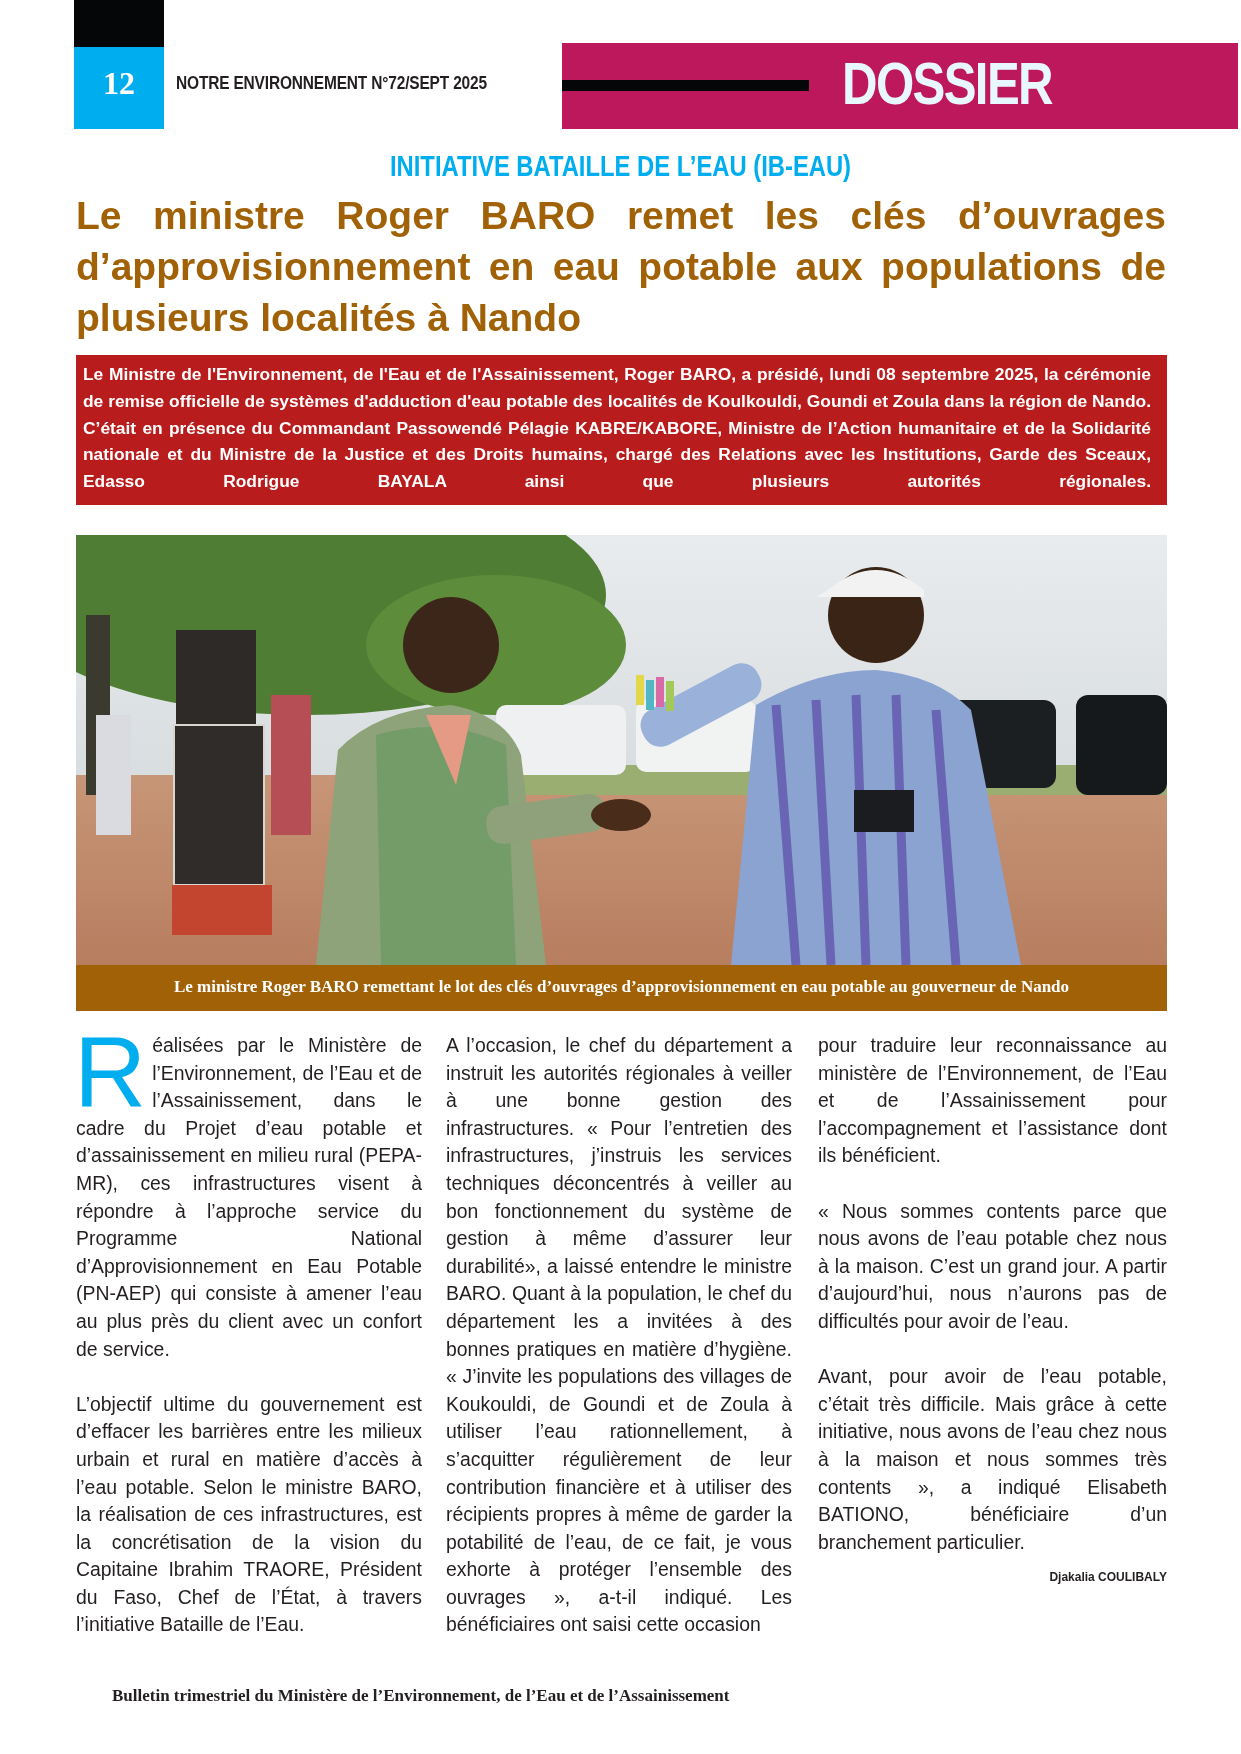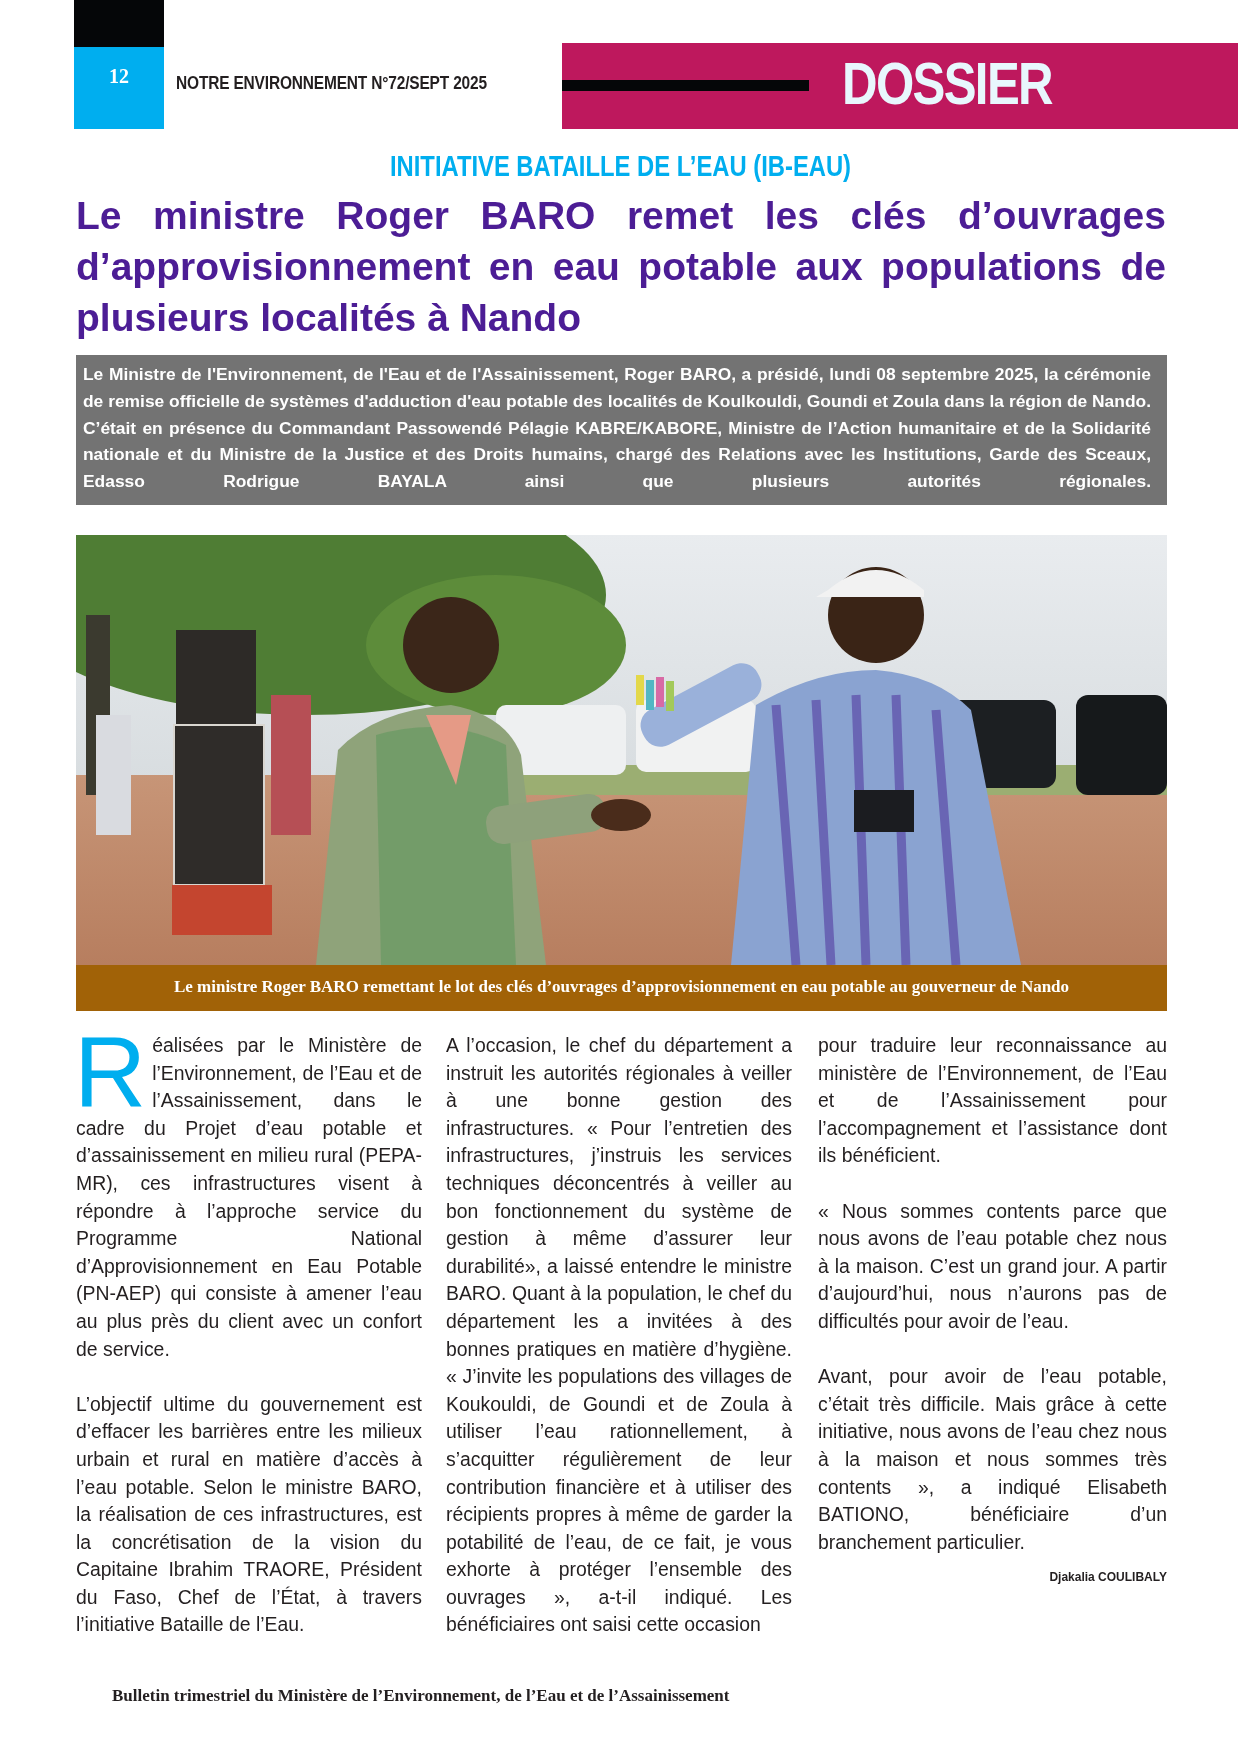--- a/index.html
+++ b/index.html
@@ -7,7 +7,7 @@
 
   .black-tab { position: absolute; left: 74px; top: 0; width: 90px; height: 47px; background: #050608; }
   .page-num-box { position: absolute; left: 74px; top: 47px; width: 90px; height: 82px; background: #00aeef; }
-  .page-num { position: absolute; left: 0; top: 18px; width: 90px; text-align: center; color: #ffffff; font-family: "Liberation Serif", serif; font-weight: bold; font-size: 20px; }
+  .page-num { position: absolute; left: 0; top: 18px; width: 90px; text-align: center; color: #ffffff; font-family: "Liberation Serif", serif; font-weight: bold; font-size: 32px; }
   .issue-title { position: absolute; left: 176px; top: 73px; font-family: "Liberation Sans Narrow", "Liberation Sans", sans-serif; font-weight: bold; font-size: 18px; letter-spacing: -0.2px; color: #231f20; transform: scaleX(0.86); transform-origin: left center; white-space: nowrap; }
   .section-band { position: absolute; left: 562px; top: 43px; width: 676px; height: 86px; background: #be185d; }
   .band-rule { position: absolute; left: 0; top: 37px; width: 247px; height: 11px; background: #050608; }

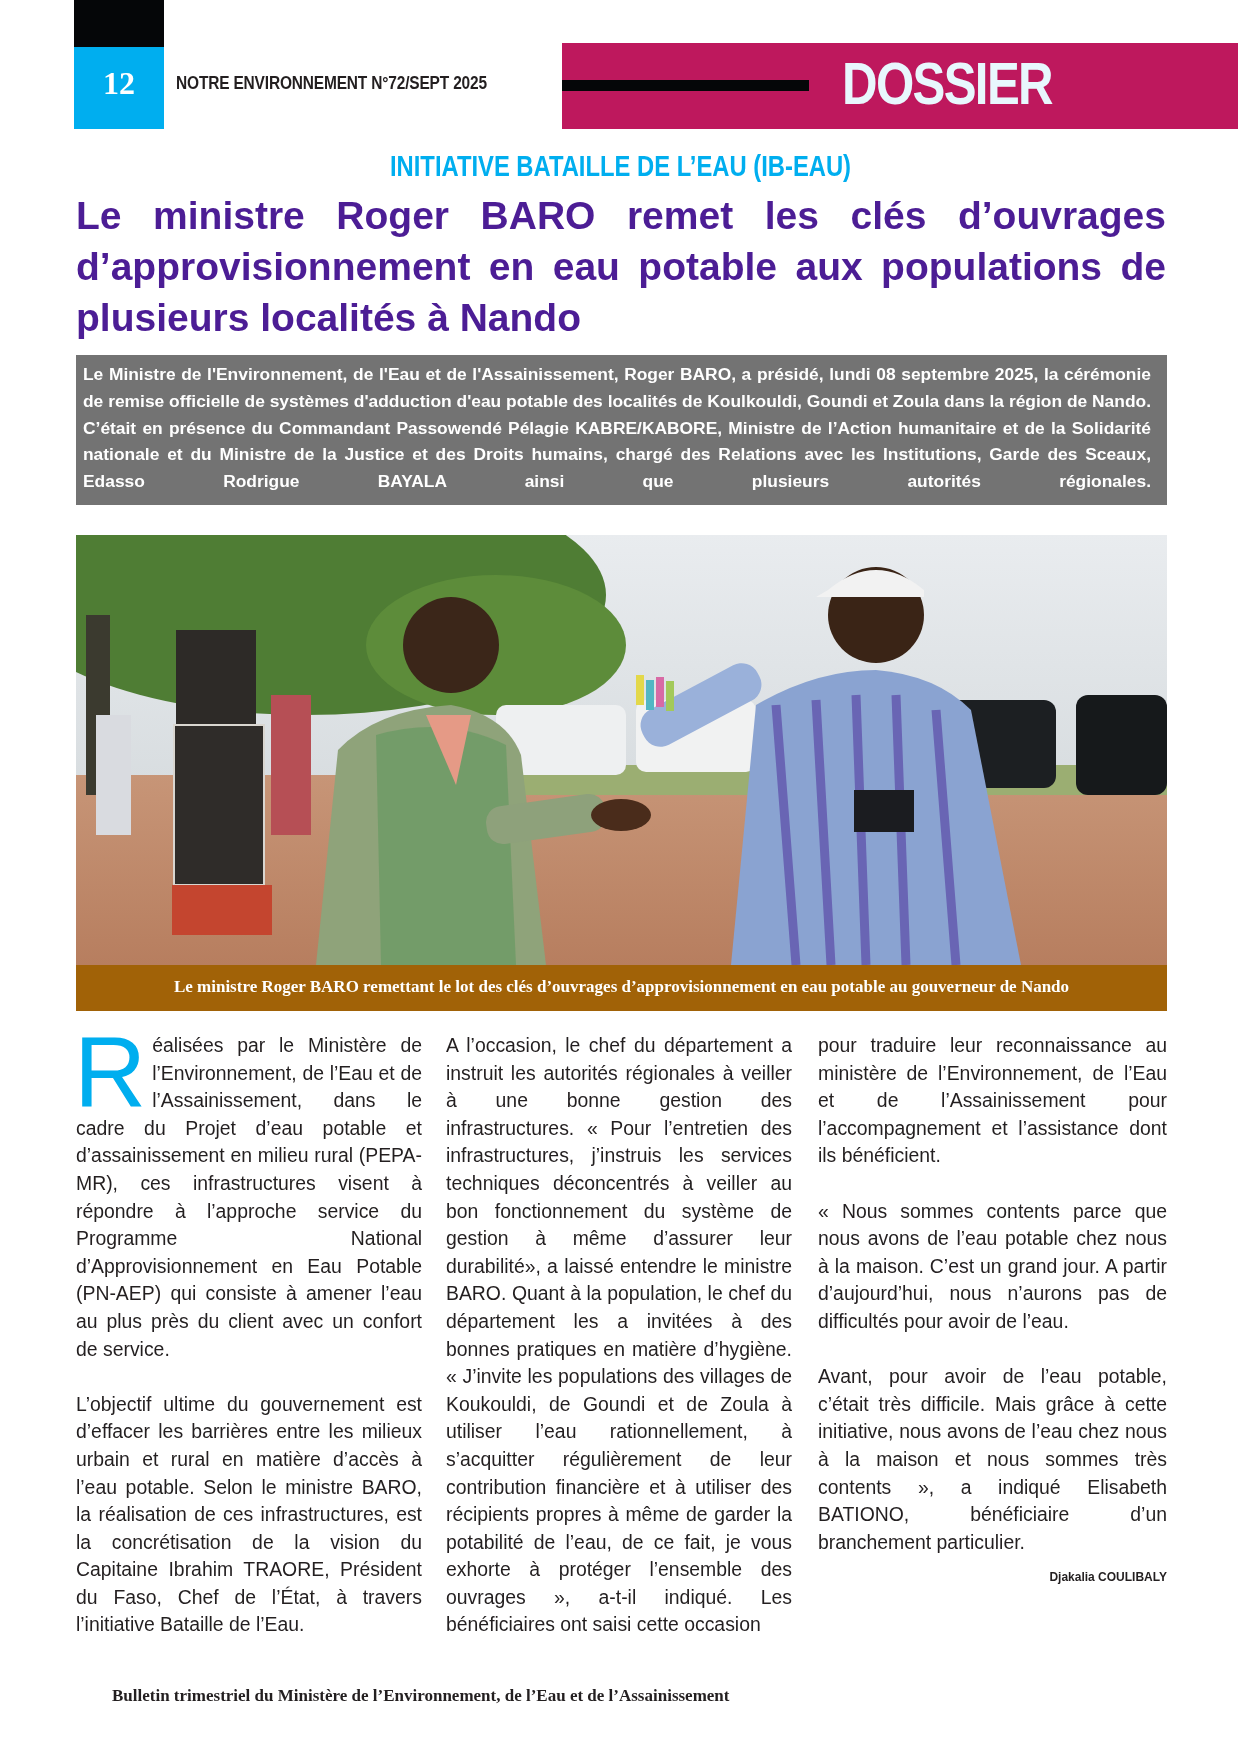--- a/index.html
+++ b/index.html
@@ -14,7 +14,7 @@
   .section-label { position: absolute; left: 280px; top: 6px; color: #e8f7fd; font-family: "Liberation Sans", sans-serif; font-weight: bold; font-size: 60px; letter-spacing: -2px; transform: scaleX(0.82); transform-origin: left center; }
 
   .kicker { position: absolute; left: 0; width: 1241px; top: 150px; text-align: center; color: #00aeef; font-weight: bold; font-size: 29px; transform: scaleX(0.82); transform-origin: center; white-space: nowrap; }
-  .headline { position: absolute; left: 76px; top: 190px; width: 1090px; font-weight: bold; font-size: 39px; line-height: 51px; text-align: justify; text-align-last: left; color: #4c1d95; }
+  .headline { position: absolute; left: 76px; top: 190px; width: 1090px; font-weight: bold; font-size: 39px; line-height: 51px; text-align: justify; text-align-last: left; color: #a16207; }
 
   .intro-box { position: absolute; left: 76px; top: 355px; width: 1091px; height: 150px; background: #737373; box-sizing: border-box; padding: 6px 16px 0 7px; }
   .intro-text { color: #ffffff; font-weight: bold; font-size: 17.4px; line-height: 26.8px; text-align: justify; text-align-last: justify; margin: 0; }

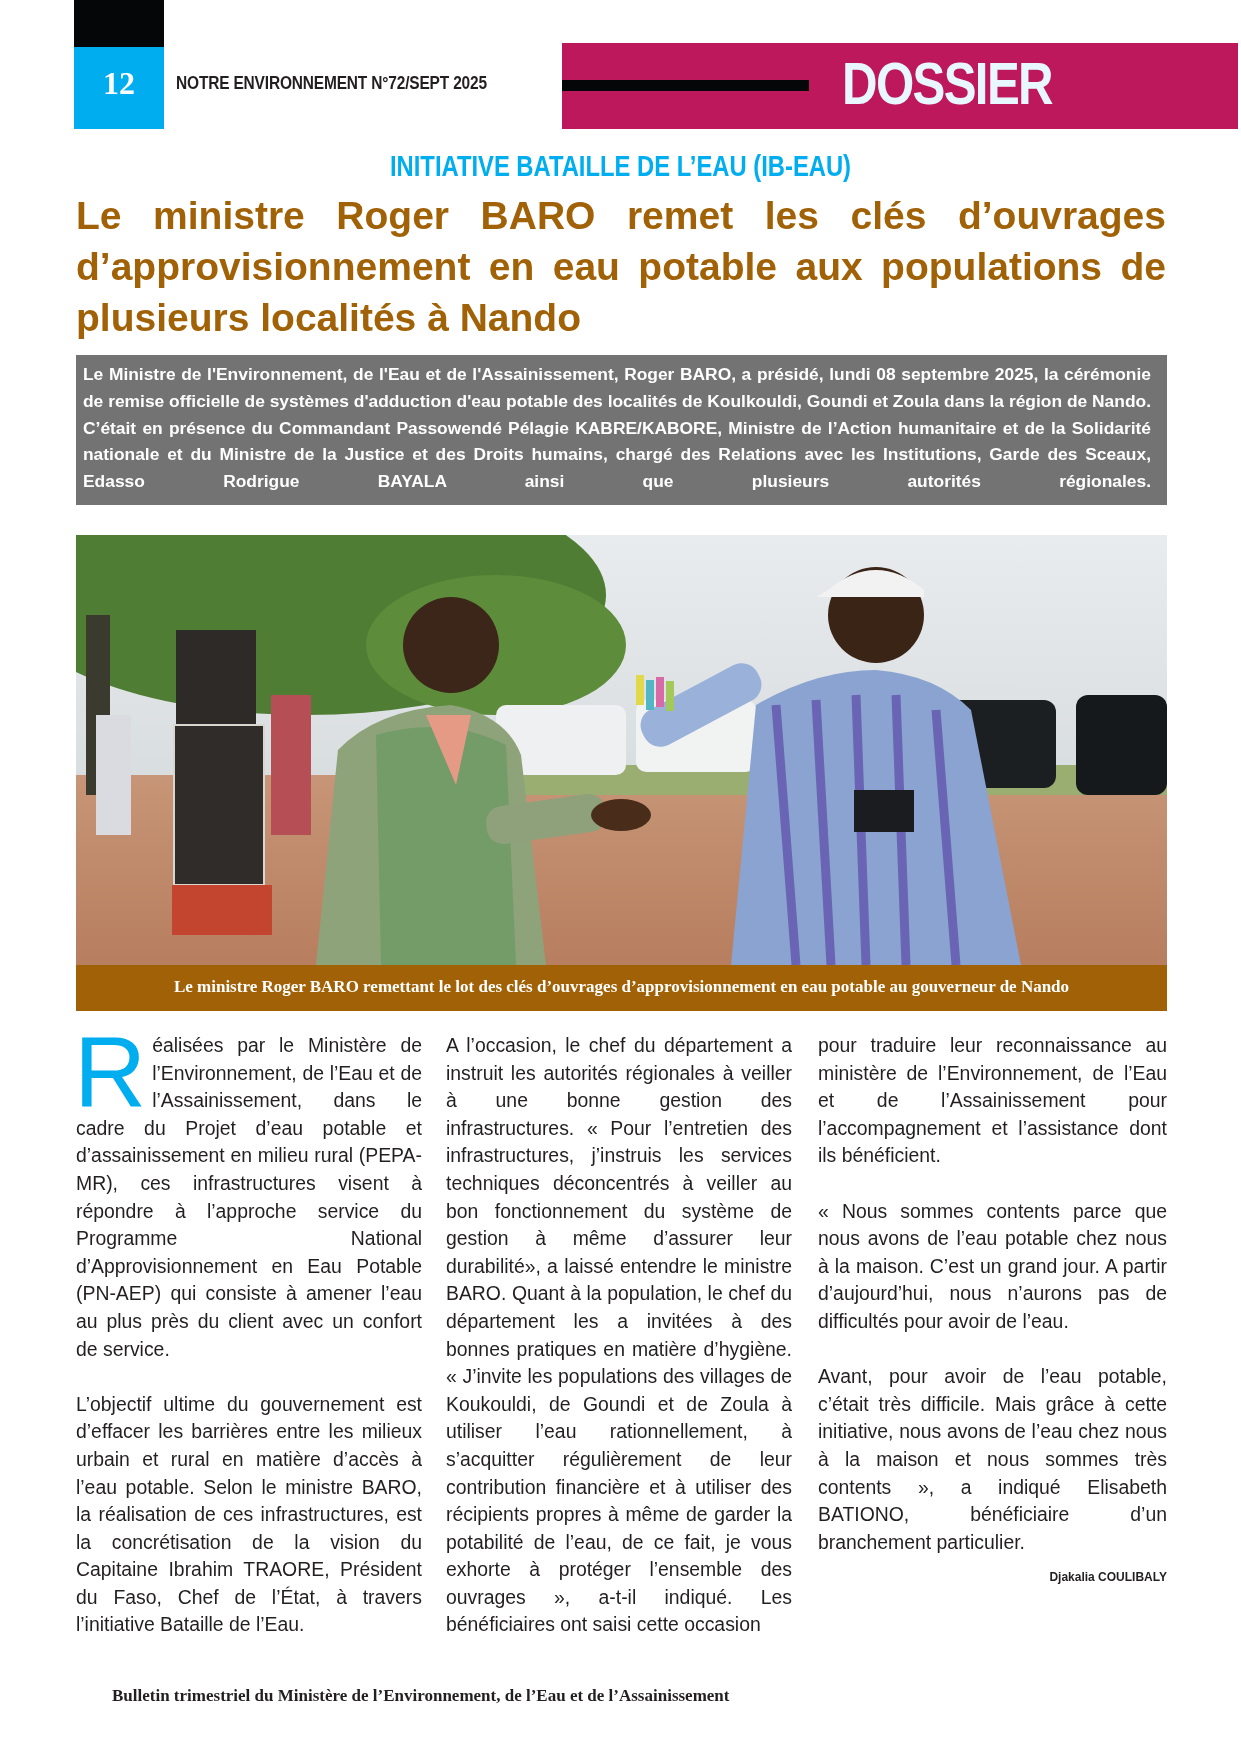--- a/index.html
+++ b/index.html
@@ -16,7 +16,7 @@
   .kicker { position: absolute; left: 0; width: 1241px; top: 150px; text-align: center; color: #00aeef; font-weight: bold; font-size: 29px; transform: scaleX(0.82); transform-origin: center; white-space: nowrap; }
   .headline { position: absolute; left: 76px; top: 190px; width: 1090px; font-weight: bold; font-size: 39px; line-height: 51px; text-align: justify; text-align-last: left; color: #a16207; }
 
-  .intro-box { position: absolute; left: 76px; top: 355px; width: 1091px; height: 150px; background: #737373; box-sizing: border-box; padding: 6px 16px 0 7px; }
+  .intro-box { position: absolute; left: 76px; top: 355px; width: 1091px; height: 150px; background: #b91c1c; box-sizing: border-box; padding: 6px 16px 0 7px; }
   .intro-text { color: #ffffff; font-weight: bold; font-size: 17.4px; line-height: 26.8px; text-align: justify; text-align-last: justify; margin: 0; }
 
   .photo { position: absolute; left: 76px; top: 535px; width: 1091px; height: 430px; overflow: hidden; background: #b78a6a; }

